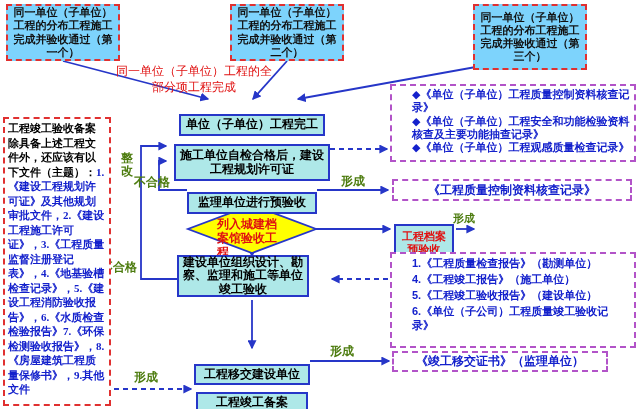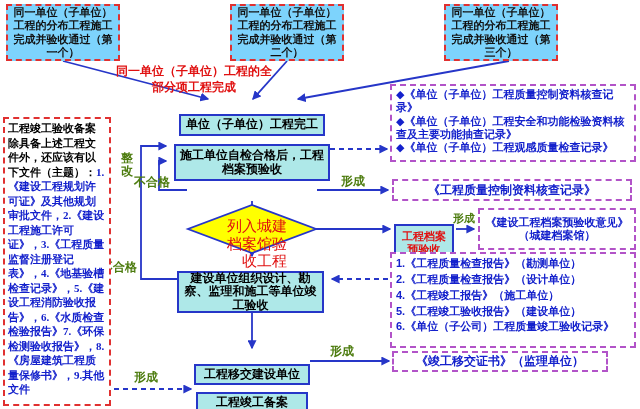--- a/index.html
+++ b/index.html
@@ -75,7 +75,7 @@
 
   <div class="tbox" style="left:6px;top:4px;width:114px;height:57px">同一单位（子单位）工程的分布工程施工完成并验收通过（第一个）</div>
   <div class="tbox" style="left:230px;top:4px;width:114px;height:57px">同一单位（子单位）工程的分布工程施工完成并验收通过（第二个）</div>
-  <div class="tbox" style="left:444px;top:4px;width:114px;height:57px">同一单位（子单位）工程的分布工程施工完成并验收通过（第三个）</div>
+  <div class="tbox" style="left:473px;top:4px;width:114px;height:66px">同一单位（子单位）工程的分布工程施工完成并验收通过（第三个）</div>
 
   <div class="red-node" style="left:112px;top:64px;width:164px">同一单位（子单位）工程的全部分项工程完成</div>
 

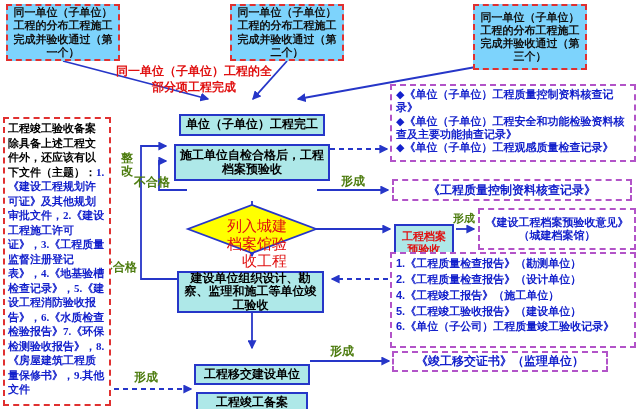--- a/index.html
+++ b/index.html
@@ -28,7 +28,7 @@
   .num-item { line-height:1.35; }
 
   .rlabel { position:absolute; color:#4d7c0f; font-weight:bold; font-size:12px; line-height:1.1; }
-  .red-node { position:absolute; color:#e01010; font-weight:bold; font-size:12px;
+  .red-node { position:absolute; color:#e01010; font-weight:normal; font-size:12px;
               text-align:center; line-height:1.3; }
   .diamond-label { position:absolute; color:#e01010; font-weight:normal; font-size:15px;
                    text-align:right; line-height:1.18; }

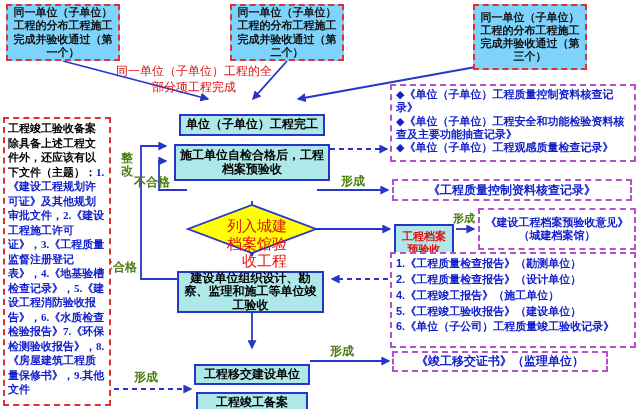--- a/index.html
+++ b/index.html
@@ -24,7 +24,7 @@
           color:#1421cc; font-weight:bold; font-size:11px; line-height:1.17;
           padding:2px 4px; }
   .dbox.center { display:flex; align-items:center; justify-content:center; text-align:center; font-size:12px; }
-  .doc-item { margin:0 0 1px 0; }
+  .doc-item { margin:0 0 1px 16px; }
   .num-item { line-height:1.35; }
 
   .rlabel { position:absolute; color:#4d7c0f; font-weight:bold; font-size:12px; line-height:1.1; }

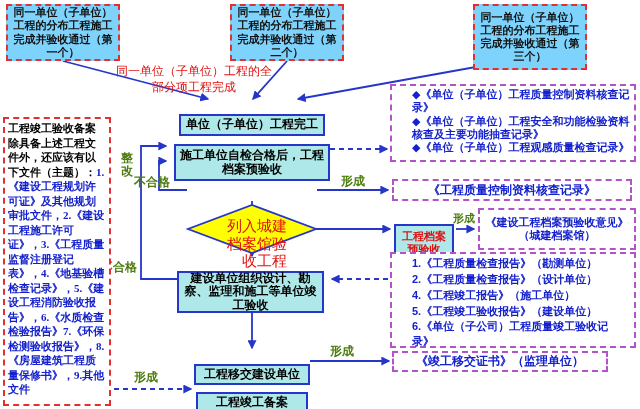--- a/index.html
+++ b/index.html
@@ -81,7 +81,7 @@
 
   <div class="pbox" style="left:179px;top:101px;width:146px;height:22px">单位（子单位）工程完工</div>
 
-  <div class="pbox" style="left:174px;top:131px;width:156px;height:37px">施工单位自检合格后，工程档案预验收</div>
+  <div class="pbox" style="left:174px;top:131px;width:156px;height:37px">施工单位自检合格后，建设工程规划许可证</div>
 
 
   <div class="diamond-label" style="left:217px;top:217px;width:70px">列入城建档案馆验收工程</div>

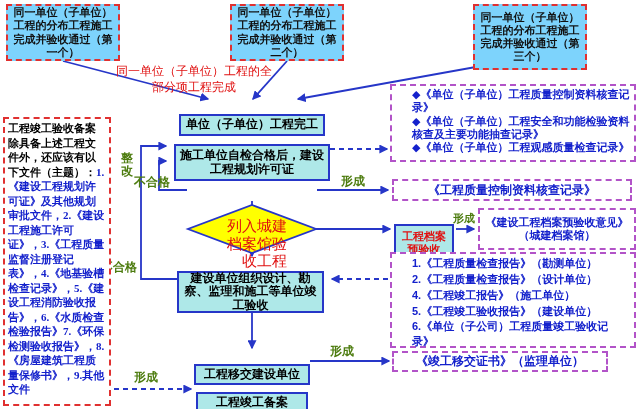--- a/index.html
+++ b/index.html
@@ -83,6 +83,7 @@
 
   <div class="pbox" style="left:174px;top:131px;width:156px;height:37px">施工单位自检合格后，建设工程规划许可证</div>
 
+  <div class="pbox" style="left:187px;top:179px;width:130px;height:22px">监理单位进行预验收</div>
 
   <div class="diamond-label" style="left:217px;top:217px;width:70px">列入城建档案馆验收工程</div>
 

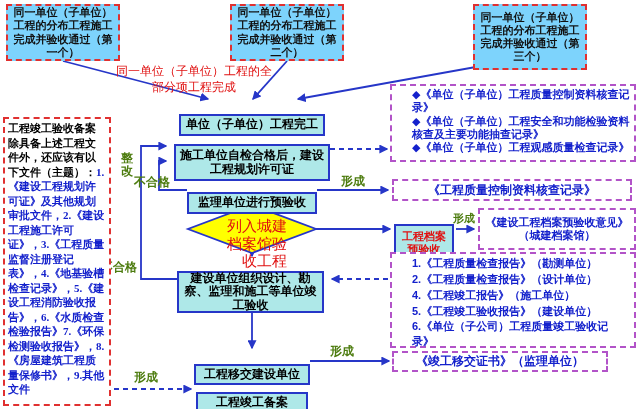--- a/index.html
+++ b/index.html
@@ -30,8 +30,8 @@
   .rlabel { position:absolute; color:#4d7c0f; font-weight:bold; font-size:12px; line-height:1.1; }
   .red-node { position:absolute; color:#e01010; font-weight:normal; font-size:12px;
               text-align:center; line-height:1.3; }
-  .diamond-label { position:absolute; color:#e01010; font-weight:normal; font-size:15px;
-                   text-align:right; line-height:1.18; }
+  .diamond-label { position:absolute; color:#e01010; font-weight:bold; font-size:12px;
+                   text-align:left; line-height:1.18; }
   .vertical { width:14px; word-break:break-all; }
 
   .left-panel { position:absolute; background:#fff; border:2px dashed #e03030;

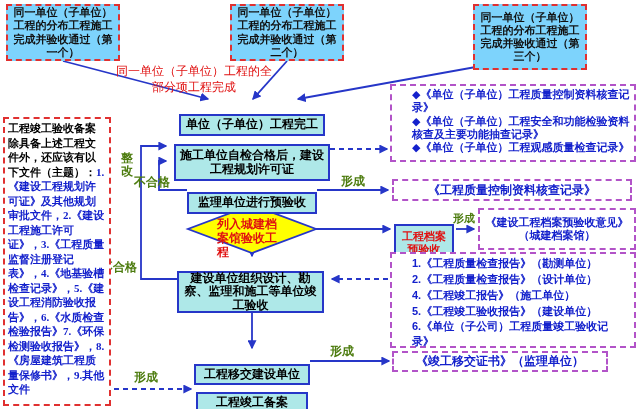--- a/index.html
+++ b/index.html
@@ -111,7 +111,6 @@
 
   <div class="dbox center" style="left:392px;top:179px;width:240px;height:22px">《工程质量控制资料核查记录》</div>
 
-  <div class="dbox center" style="left:478px;top:208px;width:158px;height:42px;font-size:11px">《建设工程档案预验收意见》（城建档案馆）</div>
 
   <div class="dbox" style="left:390px;top:252px;width:246px;height:96px">
     <div class="doc-item num-item">1.《工程质量检查报告》（勘测单位）</div>

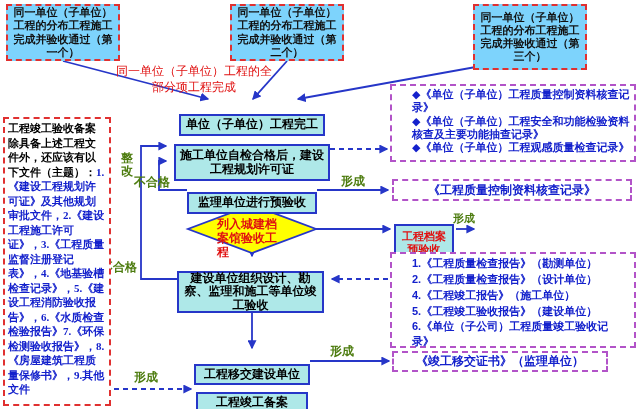--- a/index.html
+++ b/index.html
@@ -89,7 +89,7 @@
 
   <div class="pbox red-text" style="left:394px;top:211px;width:60px;height:37px">工程档案预验收</div>
 
-  <div class="pbox" style="left:177px;top:258px;width:147px;height:42px">建设单位组织设计、勘察、监理和施工等单位竣工验收</div>
+  <div class="pbox" style="left:177px;top:242px;width:132px;height:42px">建设单位组织设计、勘察、监理和施工等单位竣工验收</div>
 
   <div class="pbox" style="left:194px;top:351px;width:116px;height:21px">工程移交建设单位</div>
 

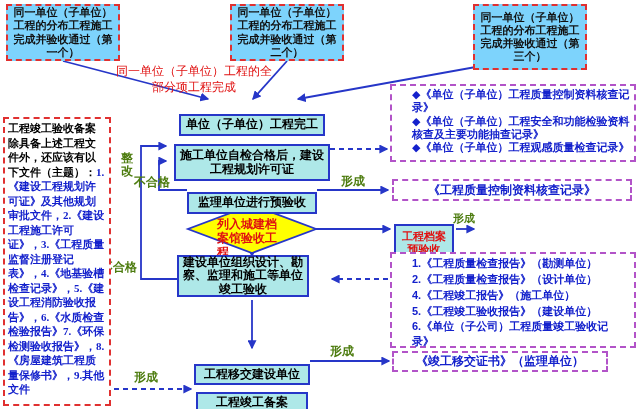--- a/index.html
+++ b/index.html
@@ -114,7 +114,6 @@
 
   <div class="dbox" style="left:390px;top:252px;width:246px;height:96px">
     <div class="doc-item num-item">1.《工程质量检查报告》（勘测单位）</div>
-    <div class="doc-item num-item">2.《工程质量检查报告》（设计单位）</div>
     <div class="doc-item num-item">4.《工程竣工报告》（施工单位）</div>
     <div class="doc-item num-item">5.《工程竣工验收报告》（建设单位）</div>
     <div class="doc-item num-item">6.《单位（子公司）工程质量竣工验收记录》</div>

